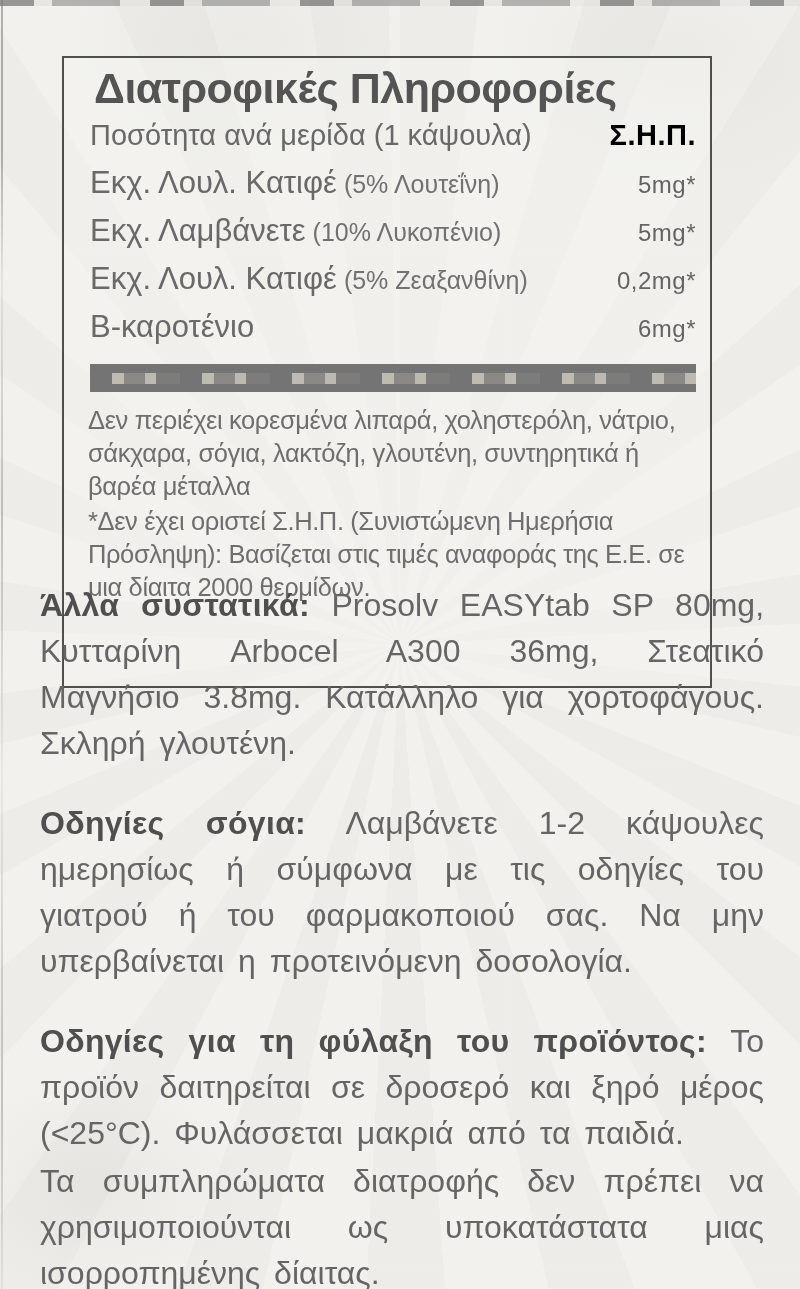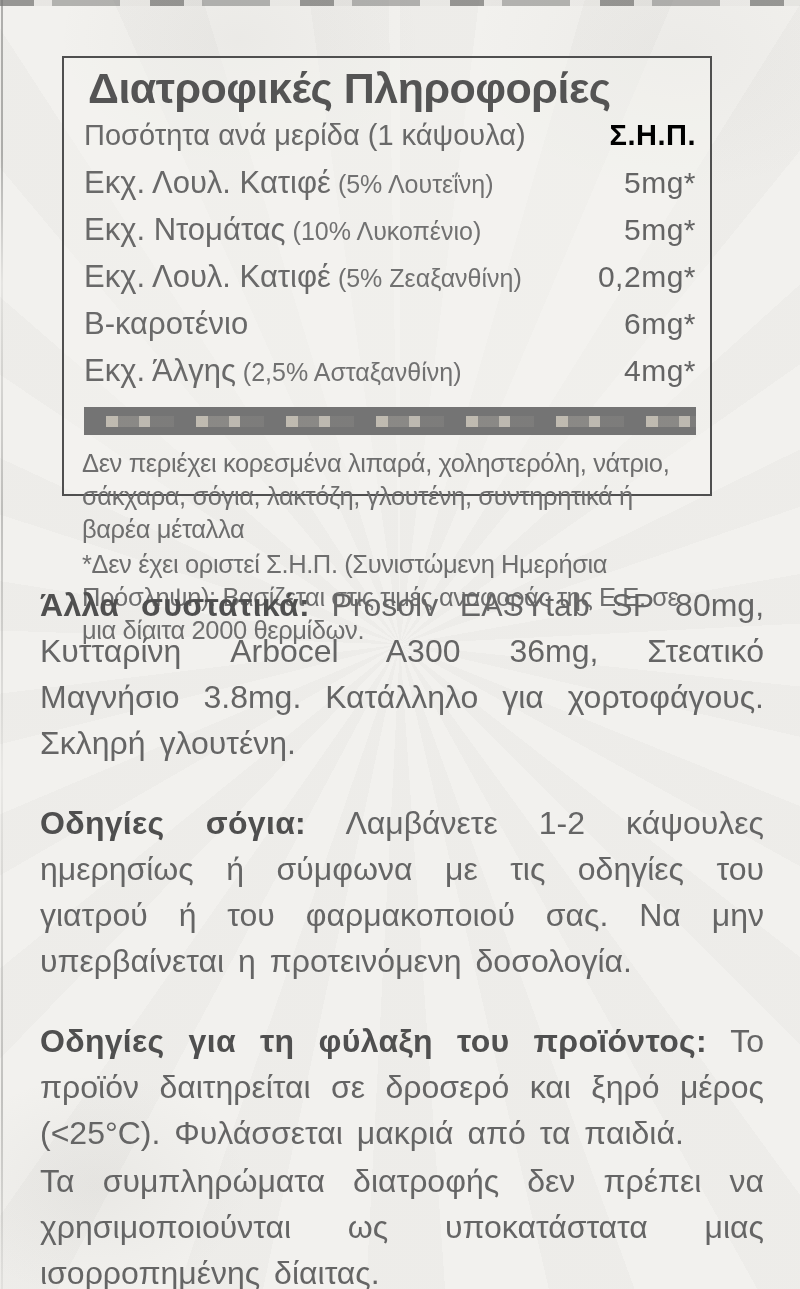--- a/index.html
+++ b/index.html
@@ -36,10 +36,10 @@
 
   
   .nutri-box{
-    position:absolute;left:62px;top:56px;width:650px;height:440px;
+    position:absolute;left:62px;top:56px;width:650px;height:632px;
     border:2px solid #4f4f4f;
     box-sizing:border-box;
-    padding:4px 12px 0 18px;
+    padding:4px 12px 0 24px;
     background:rgba(244,243,240,.45);
   }
   .nutri-title{

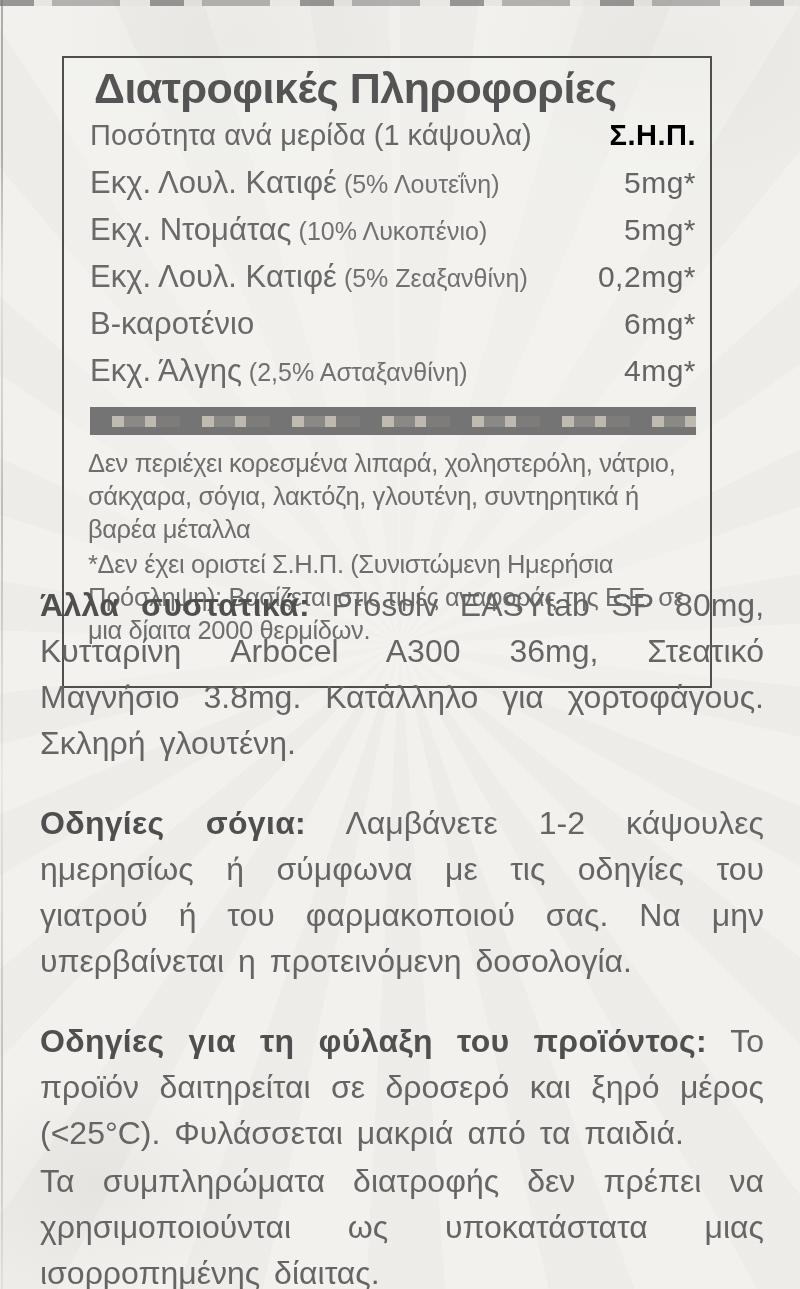--- a/index.html
+++ b/index.html
@@ -61,7 +61,7 @@
     line-height:46px;
   }
   .nutrient-row .detail{font-size:25px;margin-left:7px;color:#717171;}
-  .nutrient-row .val{font-size:30px;color:#646464;letter-spacing:.5px;}
+  .nutrient-row .val{font-size:24px;color:#646464;letter-spacing:.5px;}
   .sep-bar{
     height:28px;margin:12px 2px 12px 2px;
     background:

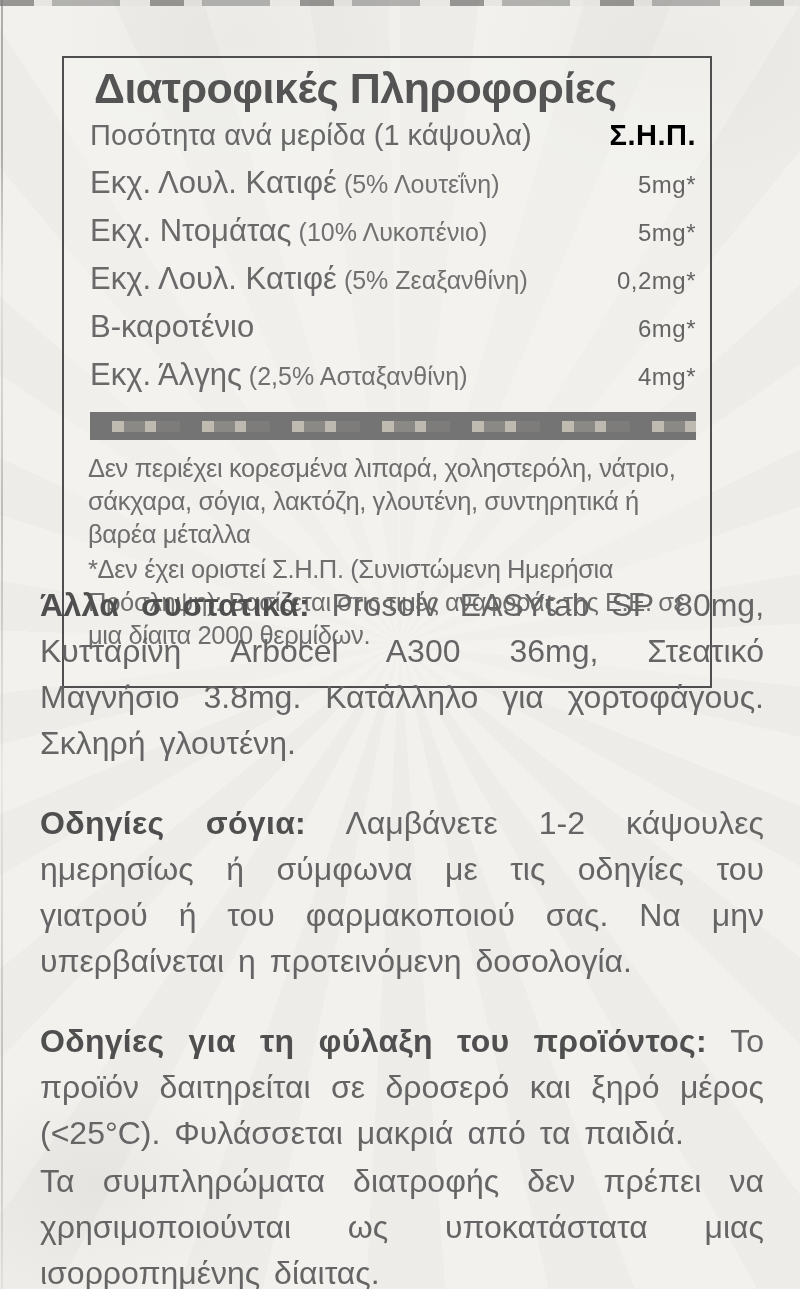--- a/index.html
+++ b/index.html
@@ -111,7 +111,7 @@
     <span class="val">5mg*</span>
   </div>
   <div class="nutrient-row">
-    <span><span>Εκχ. Ντομάτας</span><span class="detail">(10% Λυκοπένιο)</span></span>
+    <span><span>Εκχ. Λαμβάνετε</span><span class="detail">(10% Λυκοπένιο)</span></span>
     <span class="val">5mg*</span>
   </div>
   <div class="nutrient-row">

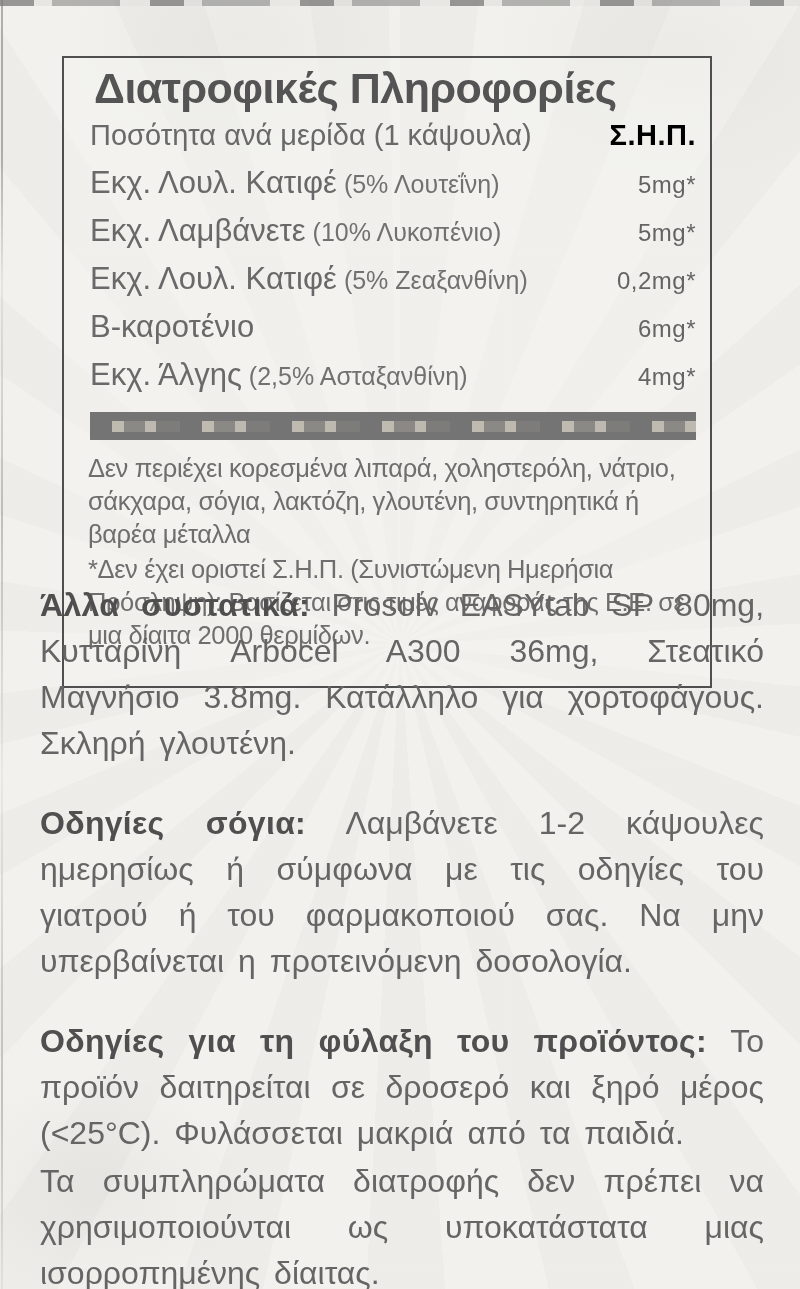--- a/index.html
+++ b/index.html
@@ -122,10 +122,6 @@
     <span><span>Β-καροτένιο</span><span class="detail"></span></span>
     <span class="val">6mg*</span>
   </div>
-  <div class="nutrient-row">
-    <span><span>Εκχ. Άλγης</span><span class="detail">(2,5% Ασταξανθίνη)</span></span>
-    <span class="val">4mg*</span>
-  </div>
 
   <div class="sep-bar"></div>
 

